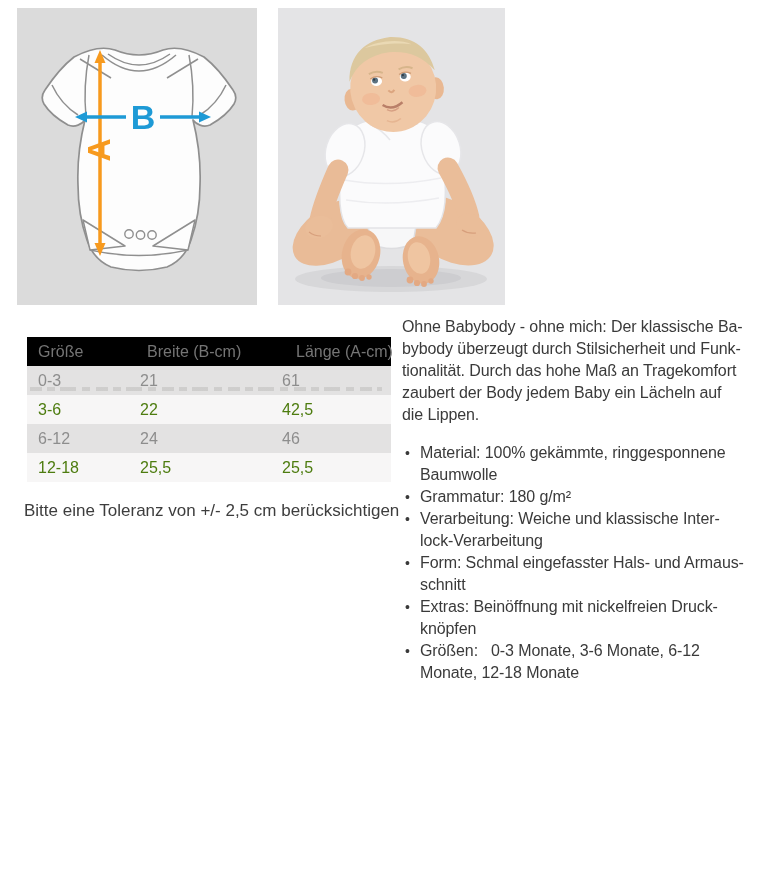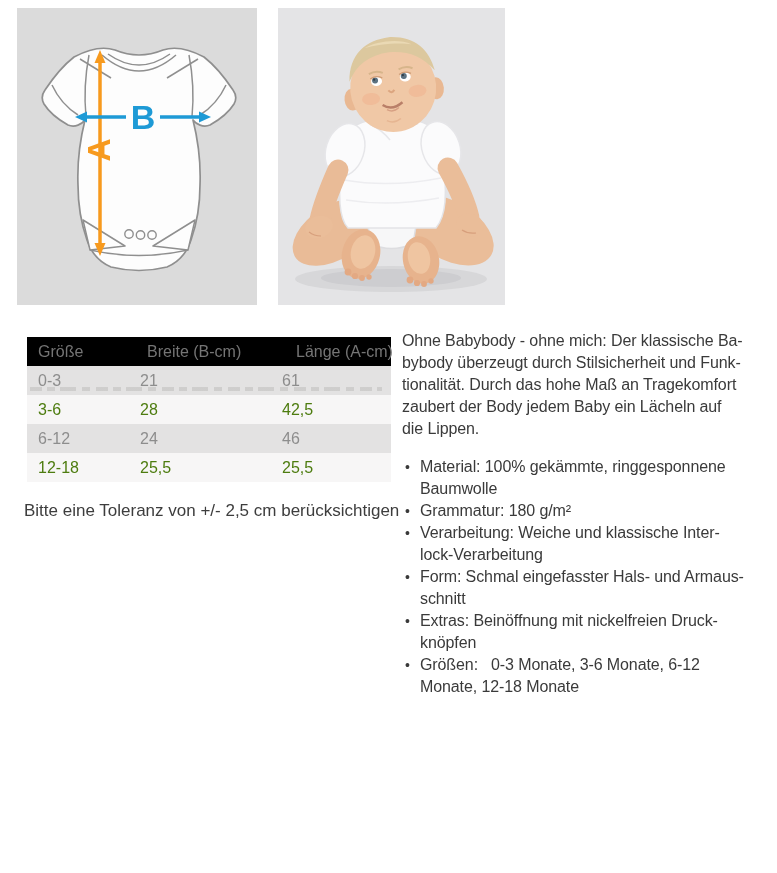--- a/index.html
+++ b/index.html
@@ -31,7 +31,7 @@
   .tolerance{position:absolute;left:24px;top:501px;font-size:17px;color:#3d3d3d;white-space:pre;}
 
   
-  .desc{position:absolute;left:402px;top:330px;width:372px;color:#3a3a3a;
+  .desc{position:absolute;left:402px;top:316px;width:372px;color:#3a3a3a;
         font-size:16px;line-height:22px;letter-spacing:-0.1px;}
   .desc .intro{margin:0;white-space:pre;}
   .bullets{list-style:none;margin:16px 0 0 0;padding:0;}

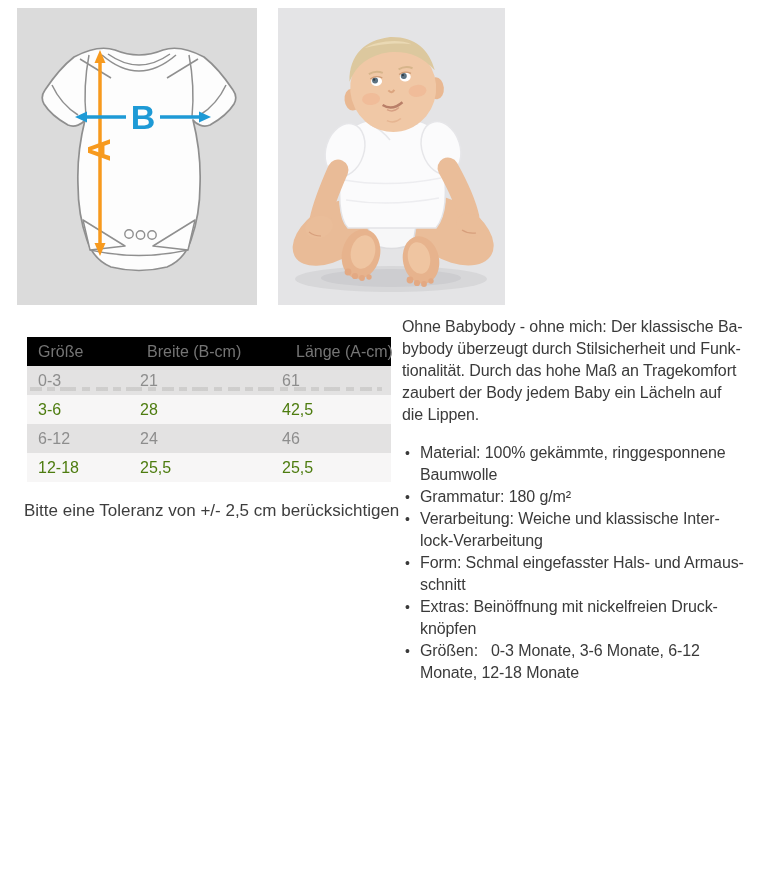--- a/index.html
+++ b/index.html
@@ -198,7 +198,7 @@
     </div>
     <div class="t-row light">
       <span>3-6</span>
-      <span>28</span>
+      <span>22</span>
       <span>42,5</span>
     </div>
     <div class="t-row dark">

